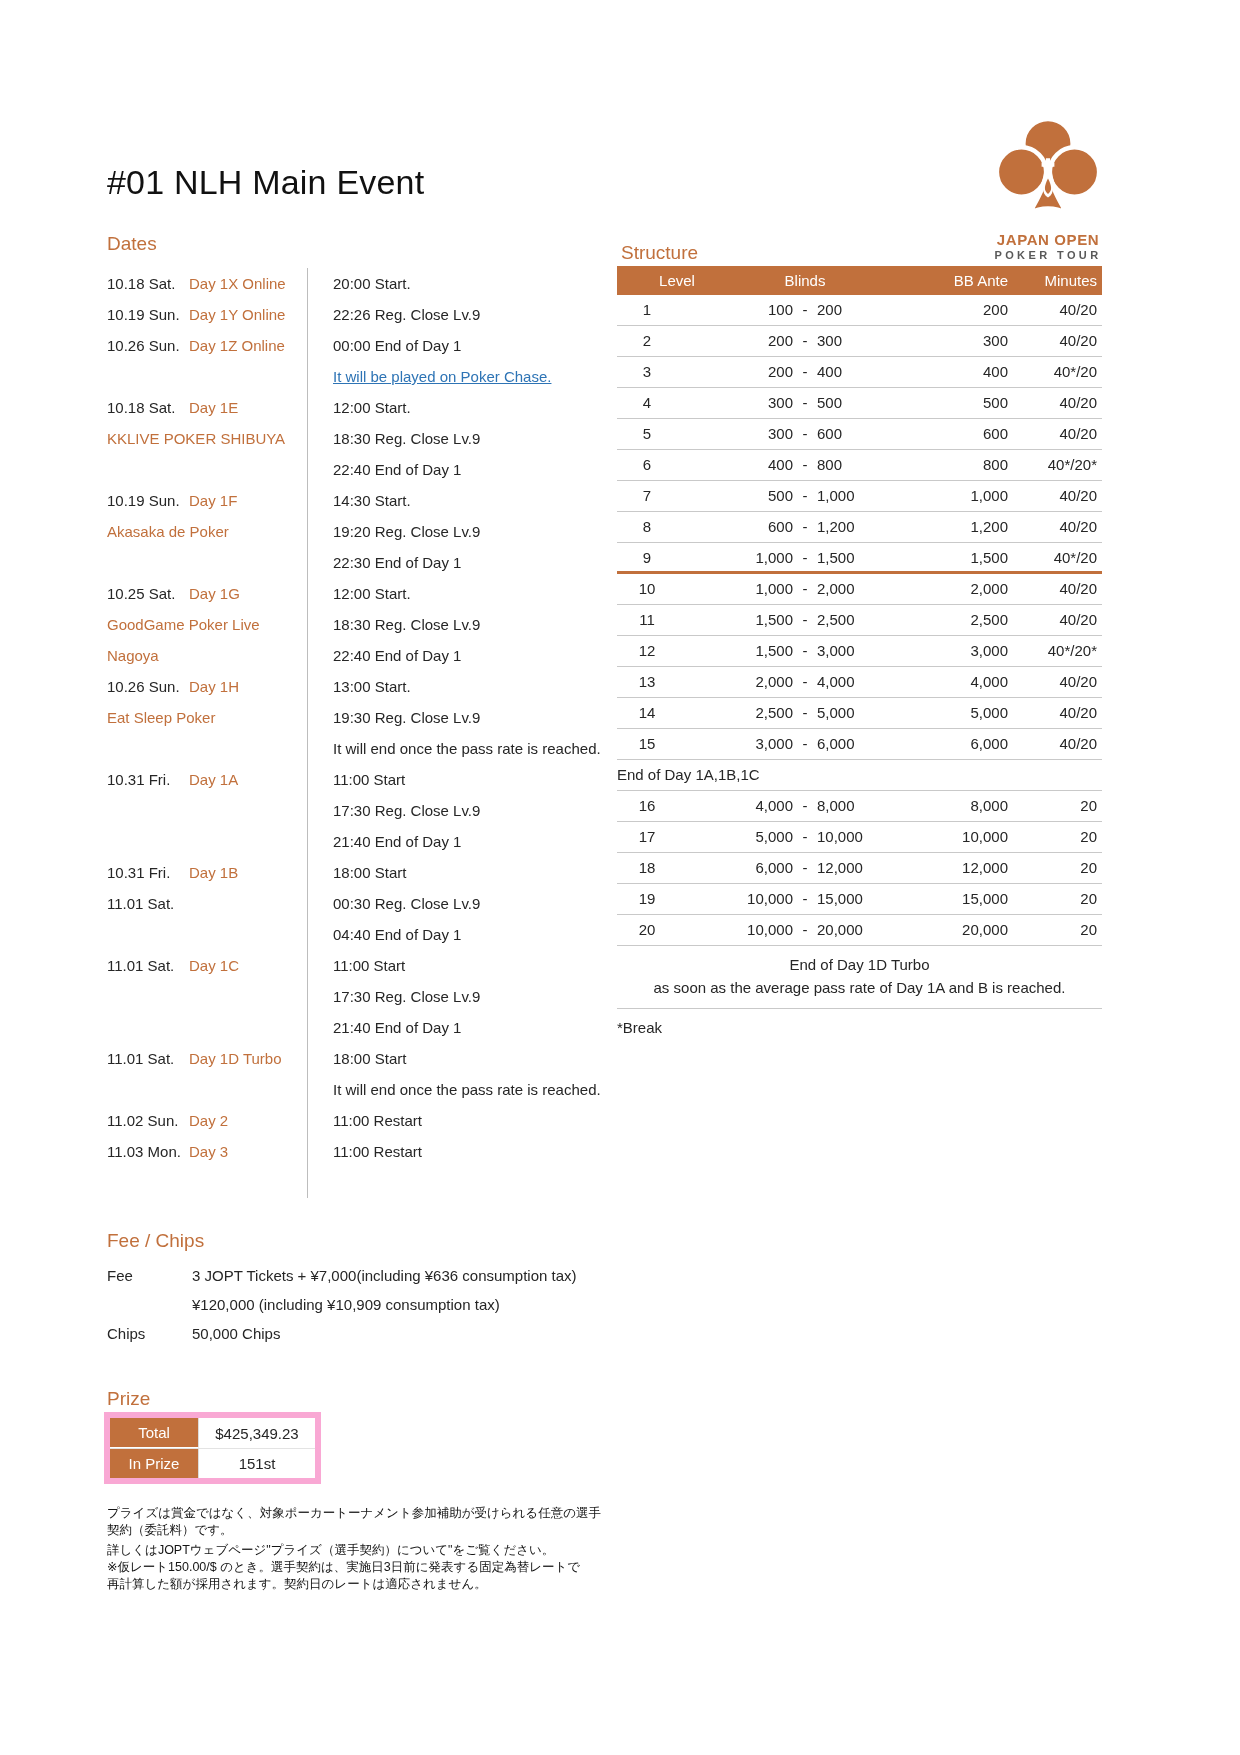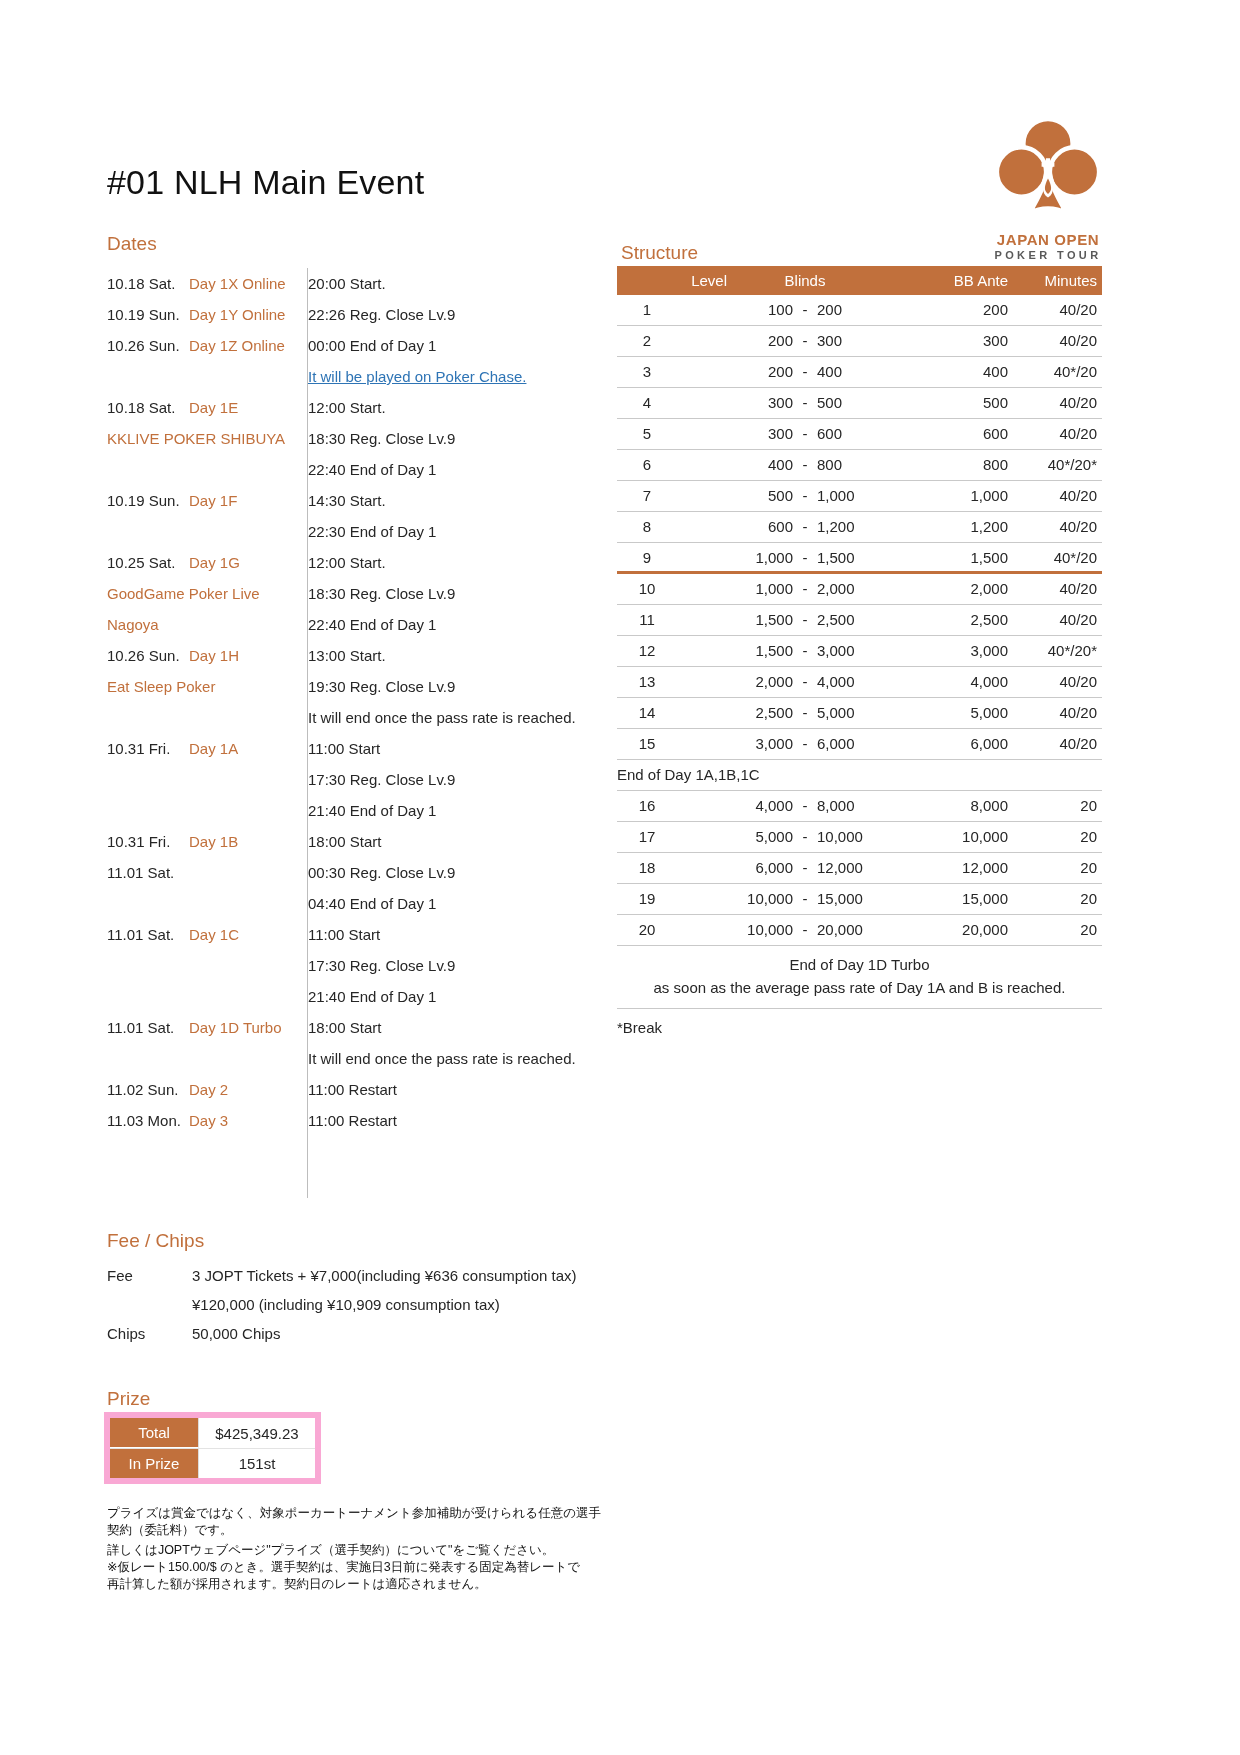--- a/index.html
+++ b/index.html
@@ -31,7 +31,7 @@
   .d-date { width: 82px; flex: none; color: #262626; }
   .d-label { color: #C1703C; }
   .d-venue { color: #C1703C; }
-  .d-right { padding-left: 1px; color: #262626; white-space: nowrap; }
+  .d-right { padding-left: 26px; color: #262626; white-space: nowrap; }
   .d-right.link { color: #2E74B5; text-decoration: underline; cursor: pointer; }
   .dates-divider { position: absolute; left: 307px; top: 268px; width: 1px; height: 930px; background: #BDBDBD; }
 

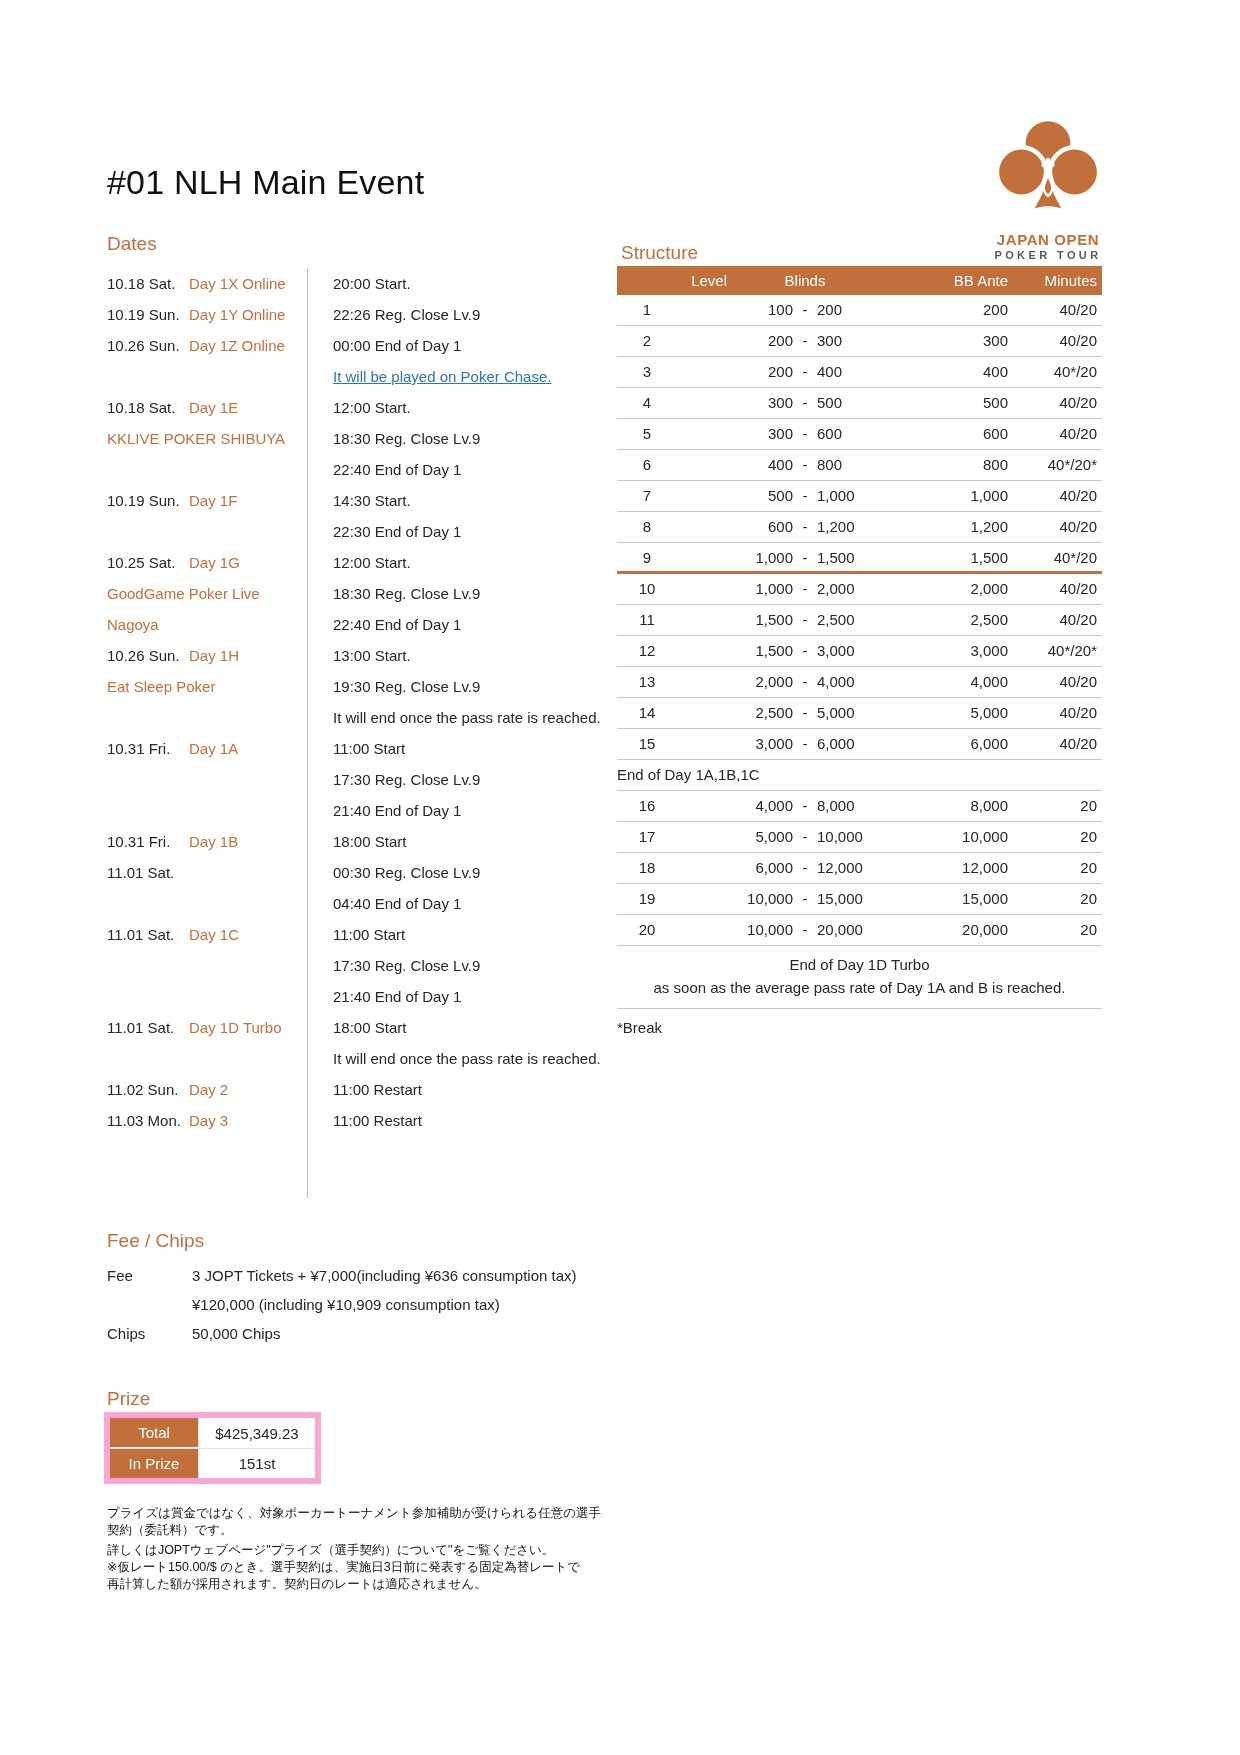--- a/index.html
+++ b/index.html
@@ -39,7 +39,7 @@
   .structure-table { position: absolute; left: 617px; top: 266px; width: 485px; font-size: 15px; }
   .s-head { position: relative; height: 29px; background: #C1703C; color: #fff; }
   .s-head span { position: absolute; top: 0; height: 29px; line-height: 29px; }
-  .h-level { left: 10px; width: 100px; text-align: right; }
+  .h-level { left: 10px; width: 100px; text-align: center; }
   .h-blinds { left: 88px; width: 200px; text-align: center; }
   .h-ante { left: 266px; width: 125px; text-align: right; }
   .h-min { left: 398px; width: 82px; text-align: right; }

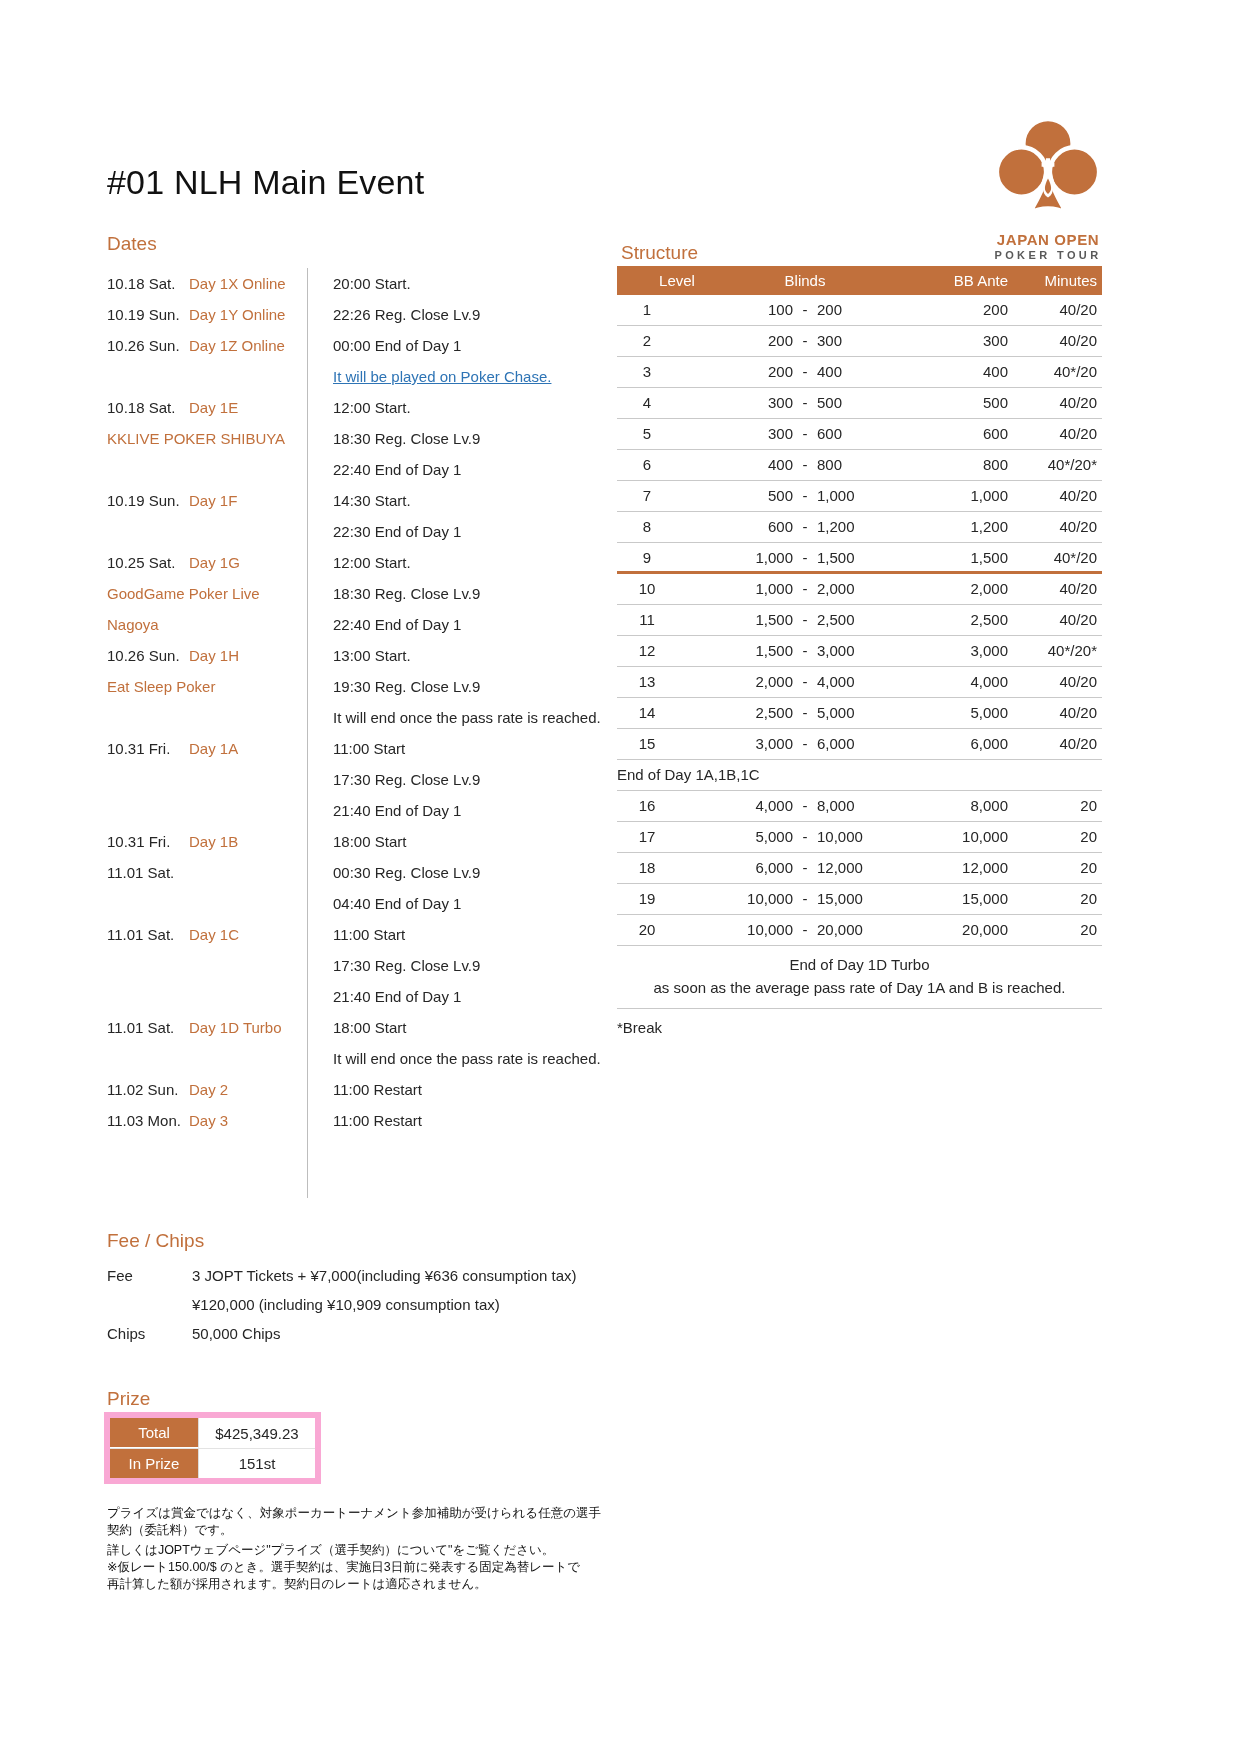--- a/index.html
+++ b/index.html
@@ -170,6 +170,13 @@
     <div class="d-right">14:30 Start.</div>
   </div>
 
+  <div class="d-row">
+    <div class="d-left">
+
+      <span class="d-venue">Akasaka de Poker</span>
+    </div>
+    <div class="d-right">19:20 Reg. Close Lv.9</div>
+  </div>
 
   <div class="d-row">
     <div class="d-left">

